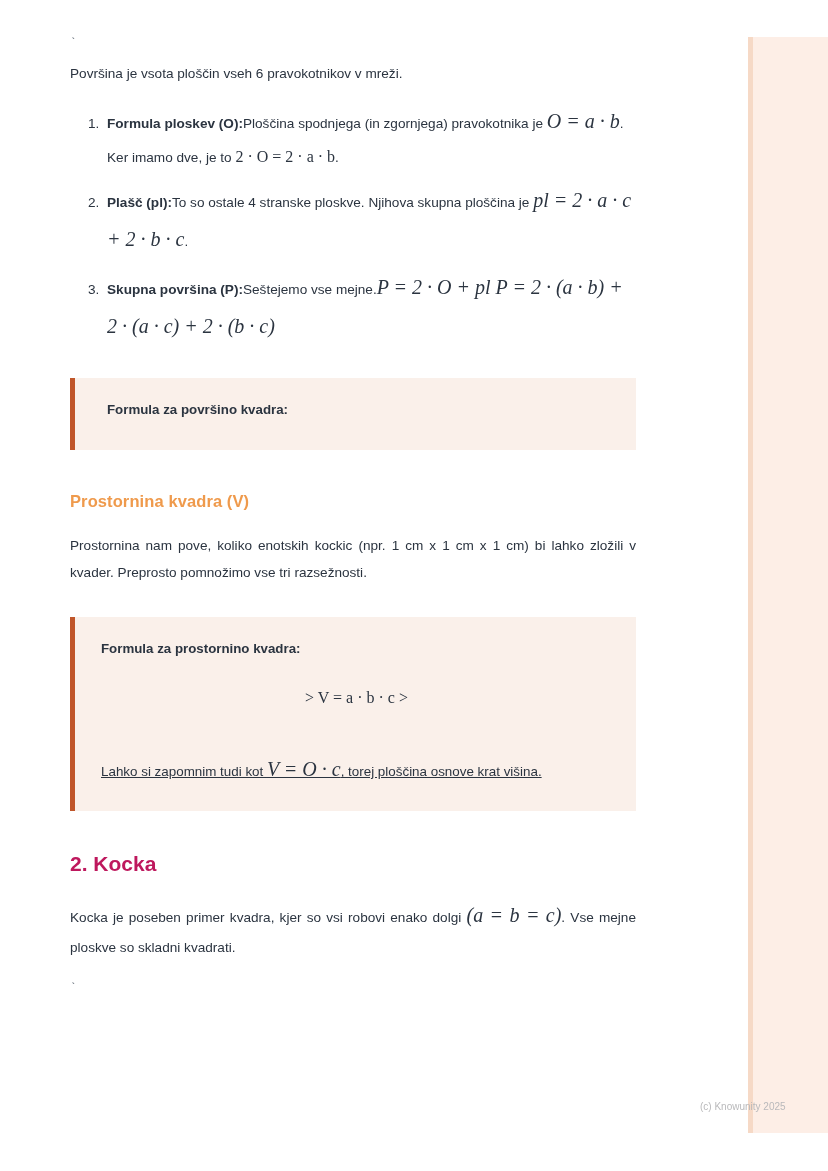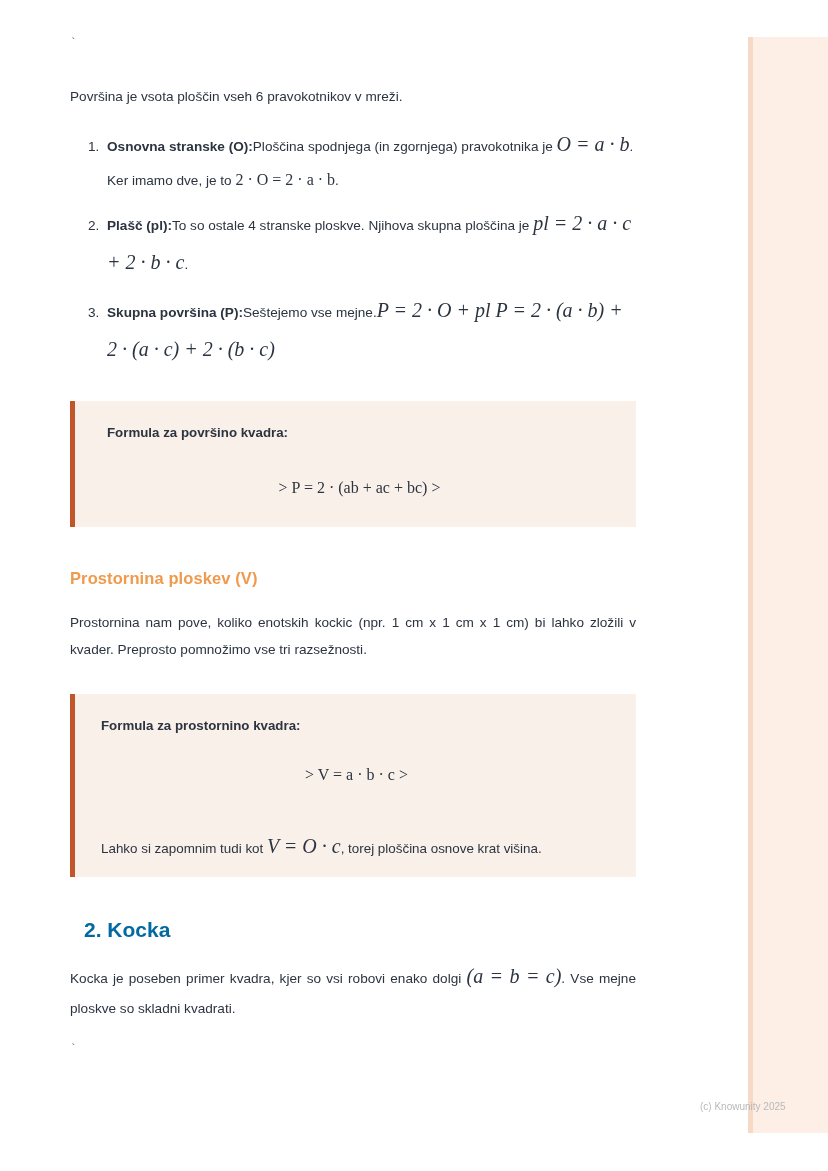--- a/index.html
+++ b/index.html
@@ -158,7 +158,7 @@
   <div class="tick-mark tick-top">`</div>
 
 
-  <p class="body-text" style="margin-top:35px;">Površina je vsota ploščin vseh 6 pravokotnikov v mreži.</p>
+  <p class="body-text" style="margin-top:12px;">Površina je vsota ploščin vseh 6 pravokotnikov v mreži.</p>
 
   <ol class="steps" style="margin-top:14px;">
     <li><b>Osnovna stranske (O):</b><span>Ploščina spodnjega (in zgornjega) pravokotnika je </span><span class="m">O = a · b</span><span>. Ker imamo dve, je to </span><span class="mr">2 · O = 2 · a · b</span><span>.</span></li>

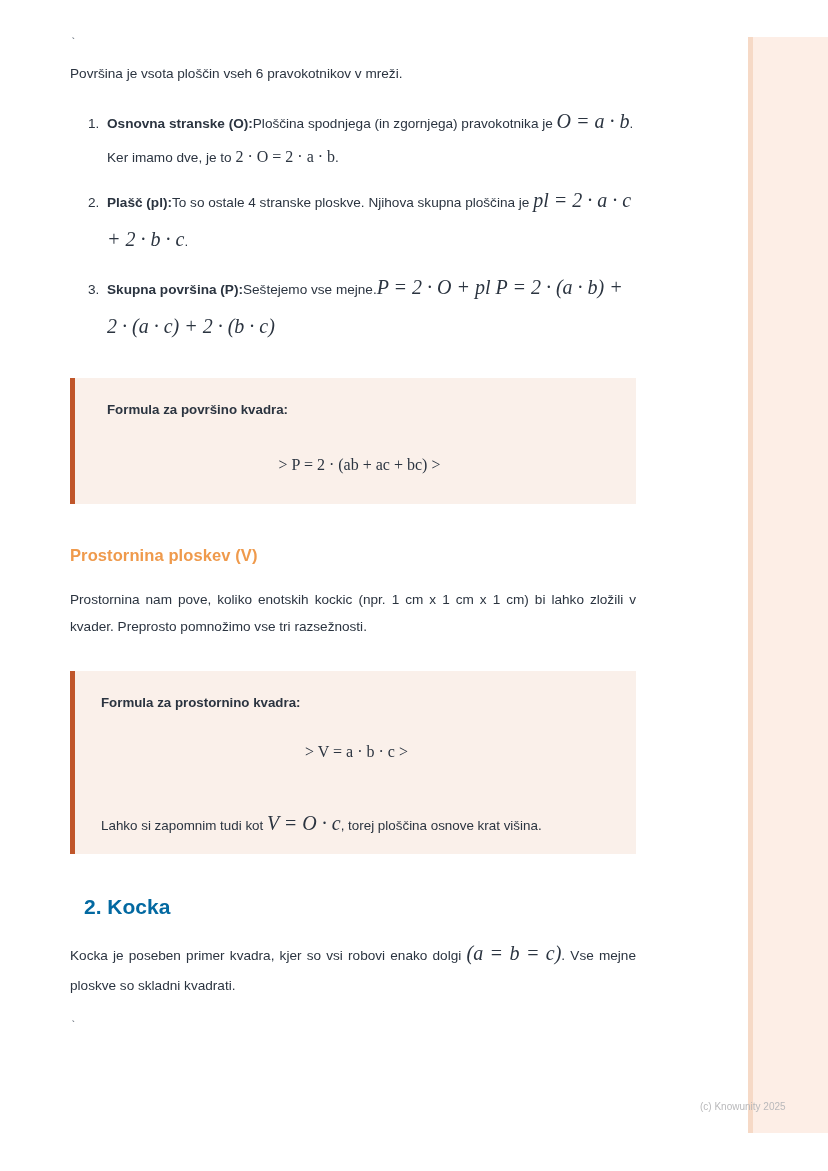--- a/index.html
+++ b/index.html
@@ -161,7 +161,7 @@
   <p class="body-text" style="margin-top:12px;">Površina je vsota ploščin vseh 6 pravokotnikov v mreži.</p>
 
   <ol class="steps" style="margin-top:14px;">
-    <li><b>Osnovna stranske (O):</b><span>Ploščina spodnjega (in zgornjega) pravokotnika je </span><span class="m">O = a · b</span><span>. Ker imamo dve, je to </span><span class="mr">2 · O = 2 · a · b</span><span>.</span></li>
+    <li><b>Formula ploskev (O):</b><span>Ploščina spodnjega (in zgornjega) pravokotnika je </span><span class="m">O = a · b</span><span>. Ker imamo dve, je to </span><span class="mr">2 · O = 2 · a · b</span><span>.</span></li>
     <li><b>Plašč (pl):</b><span>To so ostale 4 stranske ploskve. Njihova skupna ploščina je </span><span class="m">pl = 2 · a · c + 2 · b · c</span><span>.</span></li>
     <li><b>Skupna površina (P):</b><span>Seštejemo vse mejne.</span><span class="m">P = 2 · O + pl P = 2 · (a · b) + 2 · (a · c) + 2 · (b · c)</span><span></span></li>
   </ol>

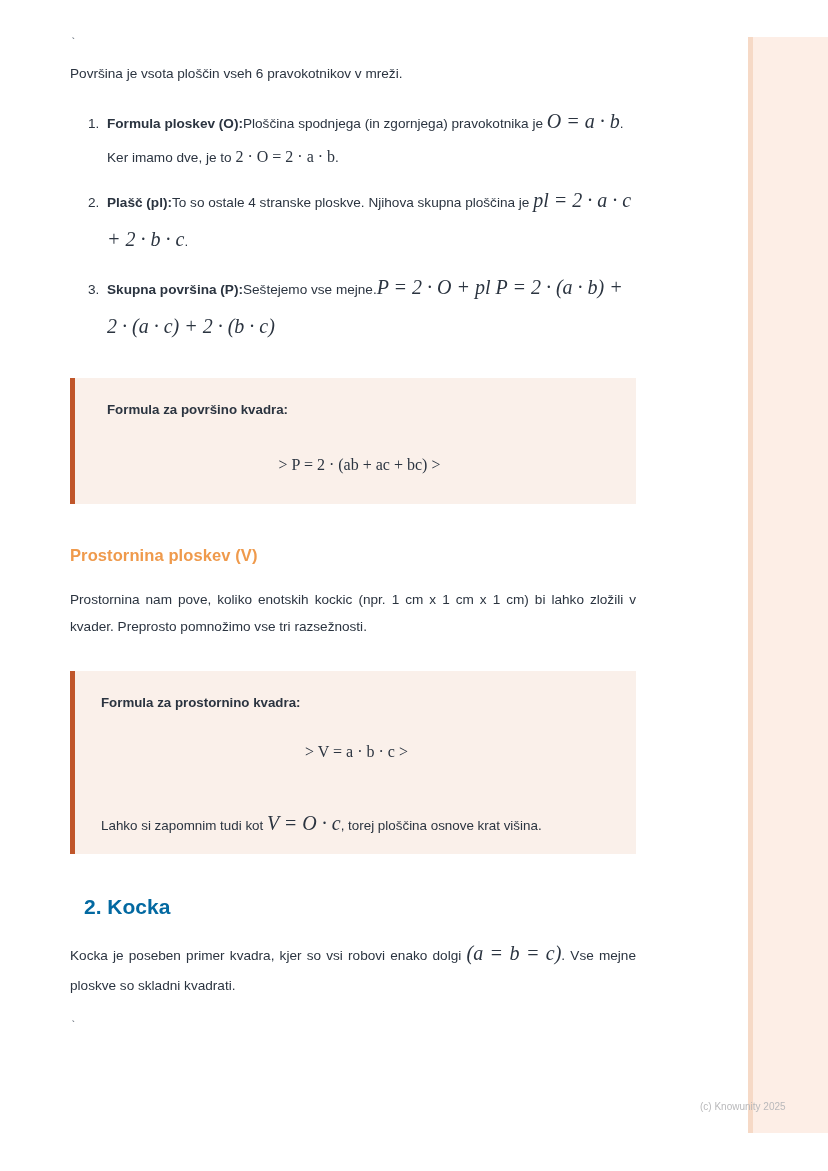--- a/index.html
+++ b/index.html
@@ -168,7 +168,6 @@
 
   <div class="callout callout-1" style="margin-top:32px;padding-left:32px;">
     <p class="callout-title">Formula za površino kvadra:</p>
-    <p class="callout-formula">&gt; P = 2 · (ab + ac + bc) &gt;</p>
   </div>
 
   <h2 class="section-heading" style="margin-top:42px;">Prostornina ploskev (V)</h2>

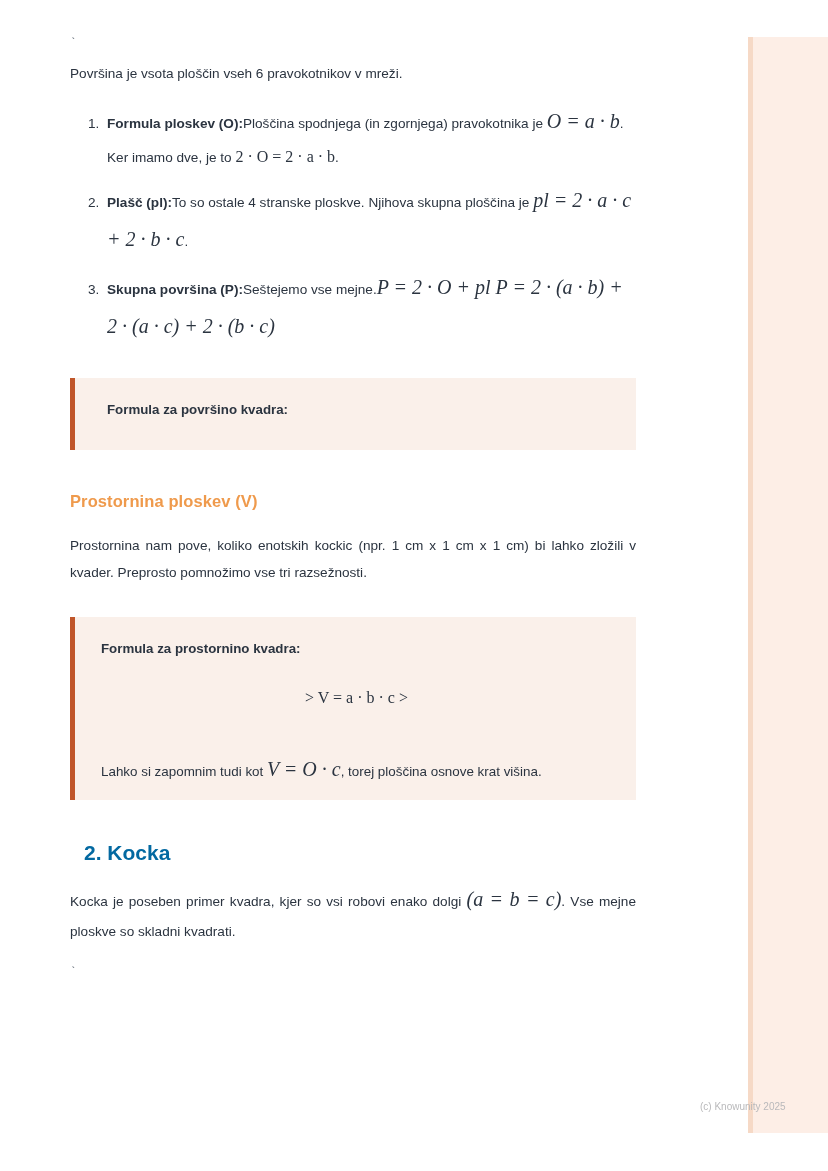--- a/index.html
+++ b/index.html
@@ -170,7 +170,7 @@
     <p class="callout-title">Formula za površino kvadra:</p>
   </div>
 
-  <h2 class="section-heading" style="margin-top:42px;">Prostornina ploskev (V)</h2>
+  <h2 class="section-heading" style="margin-top:42px;">Prostornina kvadra (V)</h2>
 
   <p class="body-text justified" style="margin-top:22px;">Prostornina nam pove, koliko enotskih kockic (npr. 1 cm x 1 cm x 1 cm) bi lahko zložili v kvader. Preprosto pomnožimo vse tri razsežnosti.</p>
 

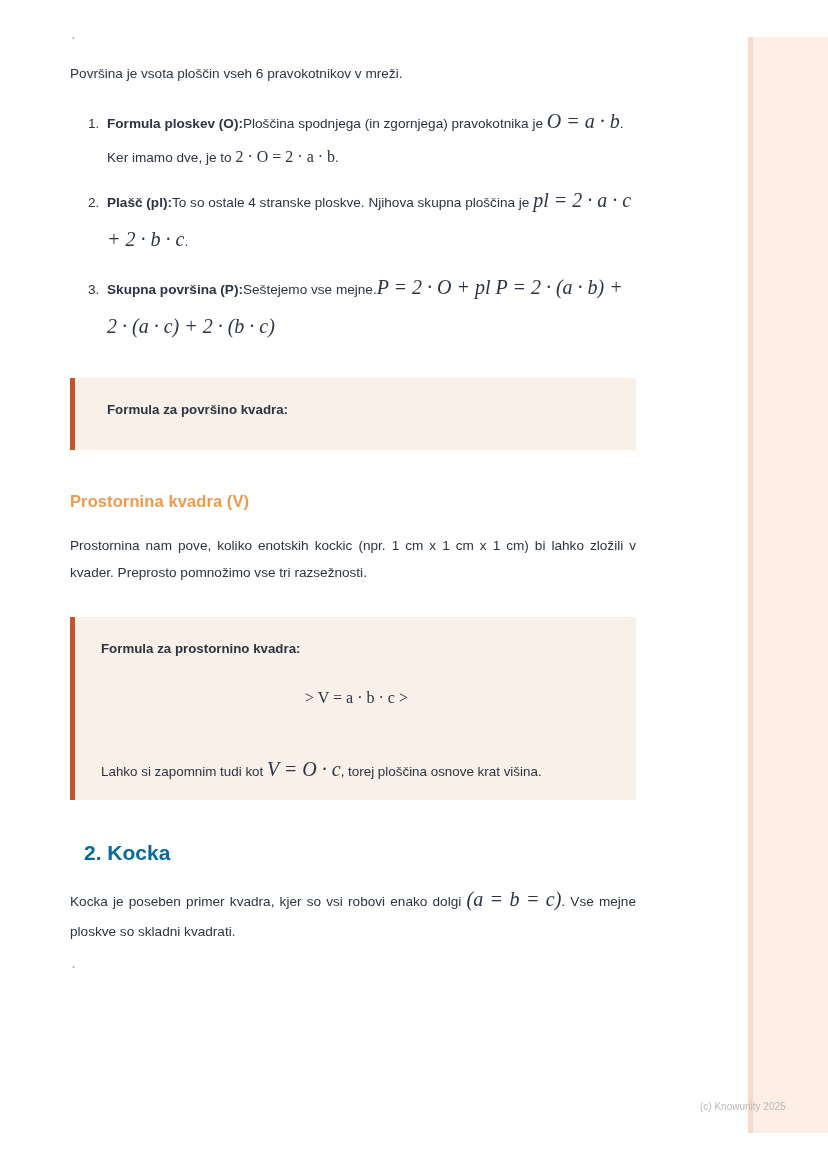--- a/index.html
+++ b/index.html
@@ -133,7 +133,7 @@
   .callout-1 { padding: 22px 24px 30px 26px; }
   .callout-1 .callout-formula { margin-top: 36px; }
 
-  .callout-2 { padding: 22px 24px 13px 26px; }
+  .callout-2 { padding: 22px 24px 24px 26px; }
   .callout-2 .callout-formula { margin-top: 30px; }
   .callout-2 .callout-note { margin-top: 44px; }
 

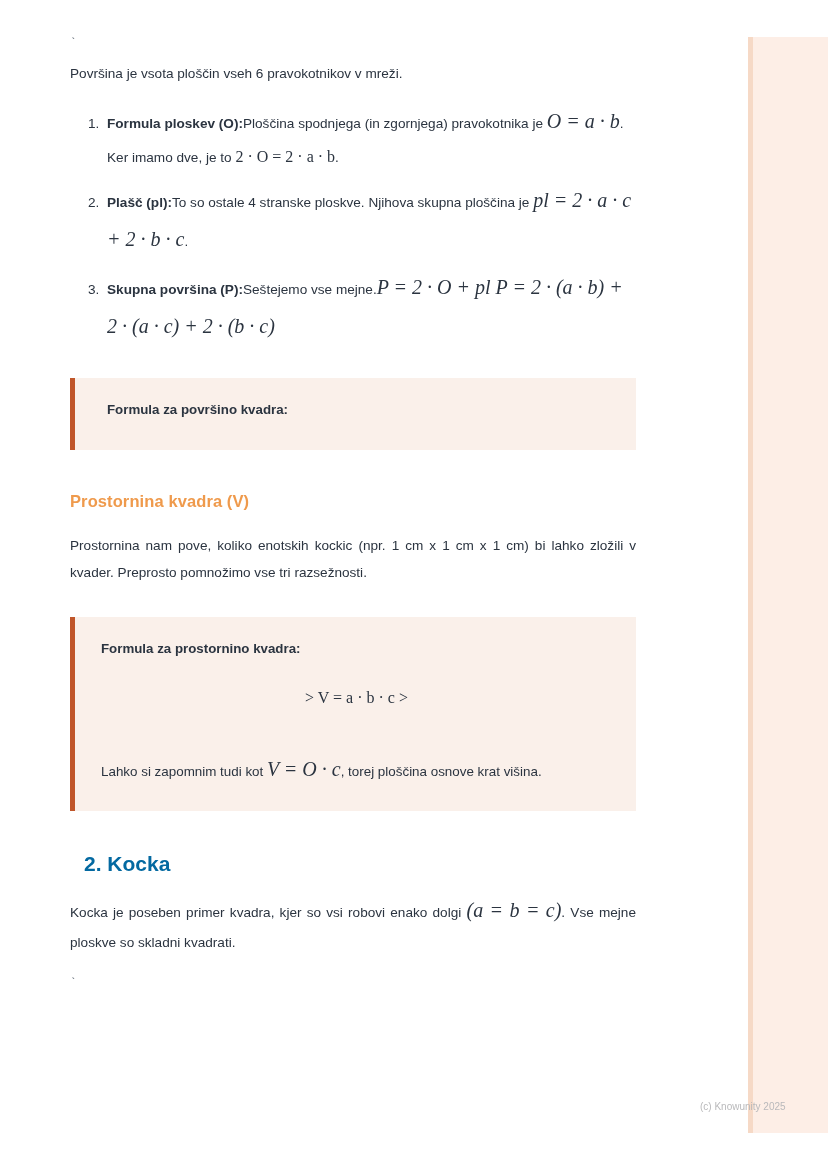--- a/index.html
+++ b/index.html
@@ -128,6 +128,7 @@
     color: #2b3440;
     margin: 0;
     line-height: 1.8;
+    text-decoration: underline;
   }
 
   .callout-1 { padding: 22px 24px 30px 26px; }

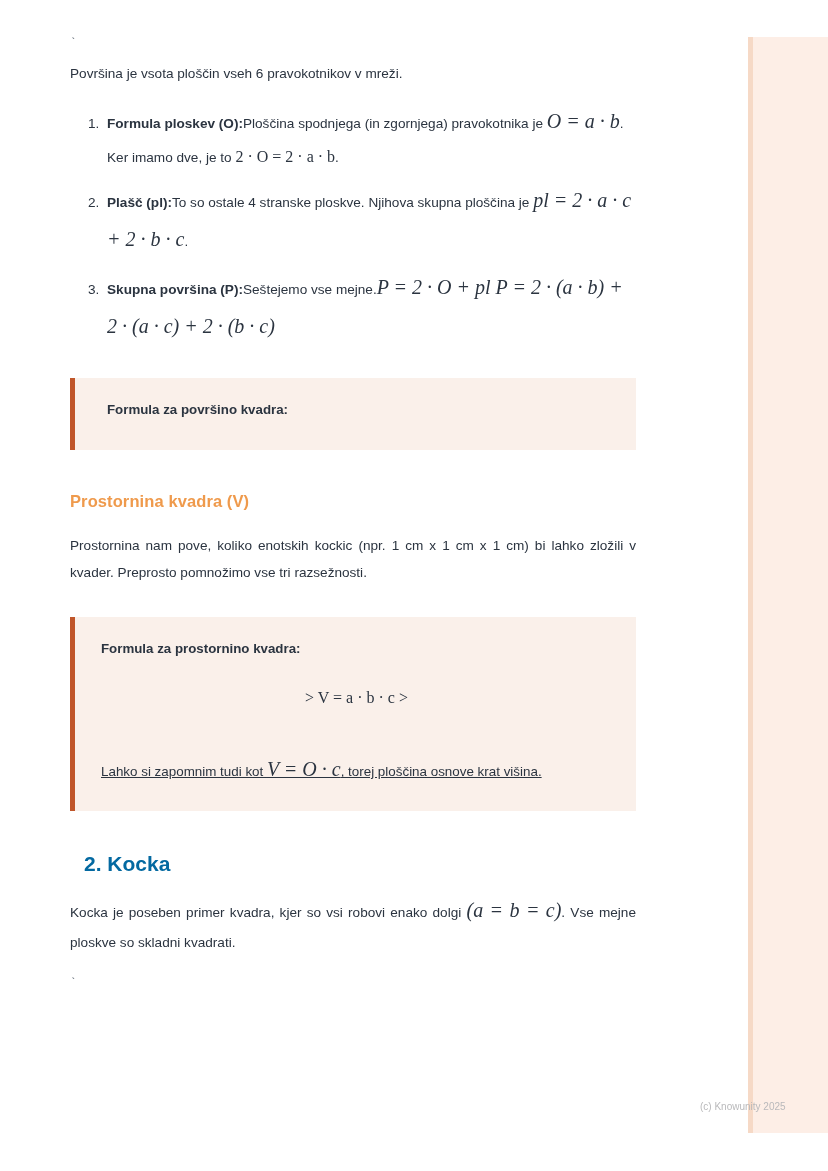--- a/index.html
+++ b/index.html
@@ -60,10 +60,10 @@
     letter-spacing: 0.1px;
   }
   h2.big-heading {
-    color: #0369a1;
+    color: #be185d;
     font-size: 21px;
     font-weight: bold;
-    margin: 14px;
+    margin: 0;
     line-height: 1.2;
   }
 

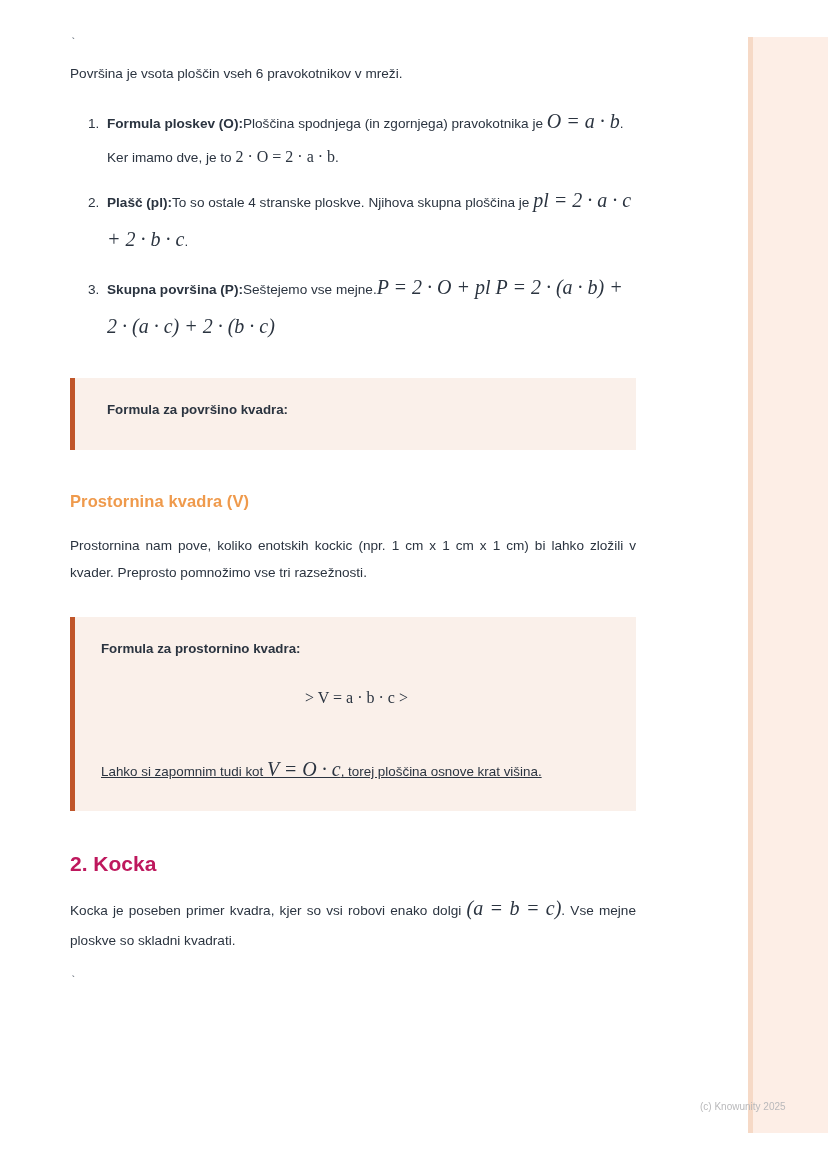--- a/index.html
+++ b/index.html
@@ -183,7 +183,7 @@
 
   <h2 class="big-heading" style="margin-top:40px;">2. Kocka</h2>
 
-  <p class="body-text justified" style="margin-top:12px;"><span>Kocka je poseben primer kvadra, kjer so vsi robovi enako dolgi </span><span class="m">(a = b = c)</span><span>. Vse mejne ploskve so skladni kvadrati.</span></p>
+  <p class="body-text justified" style="margin-top:19px;"><span>Kocka je poseben primer kvadra, kjer so vsi robovi enako dolgi </span><span class="m">(a = b = c)</span><span>. Vse mejne ploskve so skladni kvadrati.</span></p>
 
   <div class="tick-mark tick-bottom">`</div>
 

